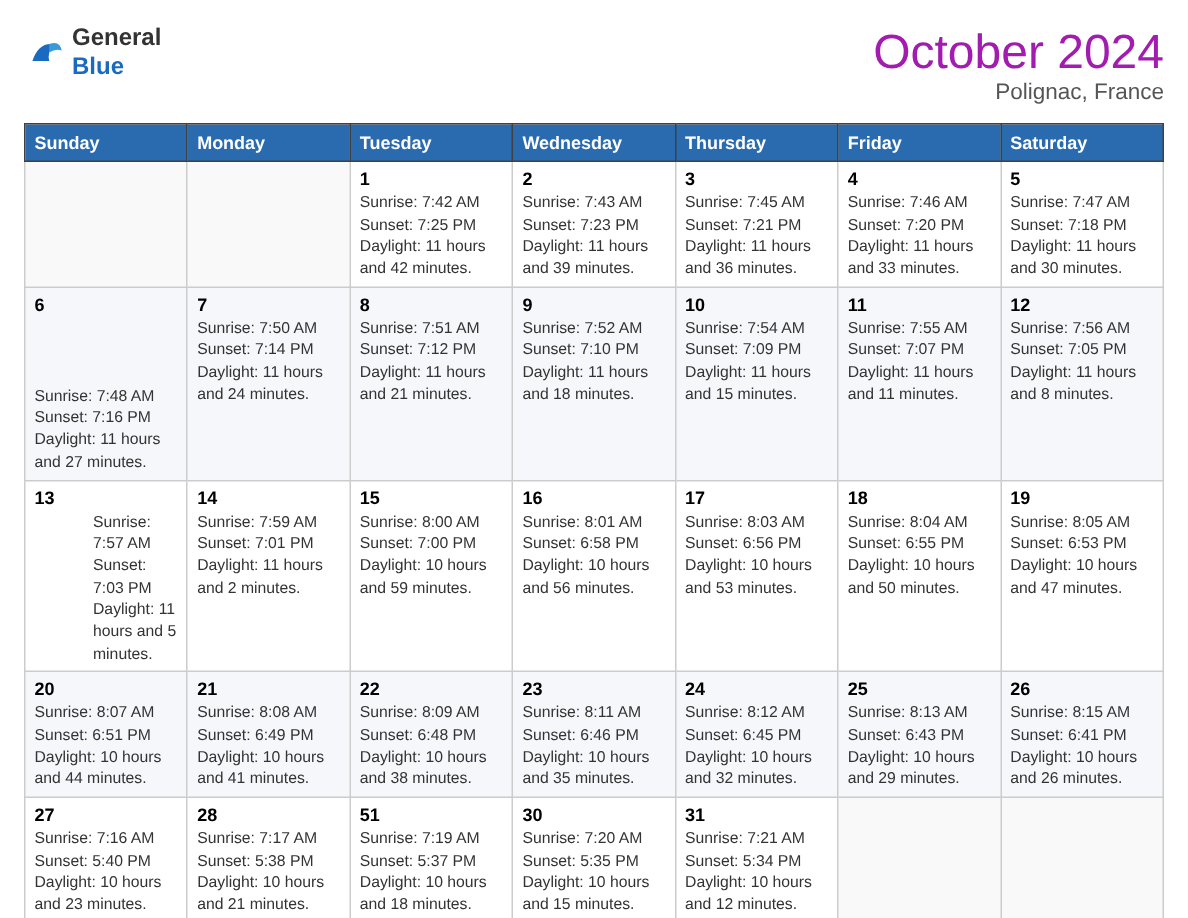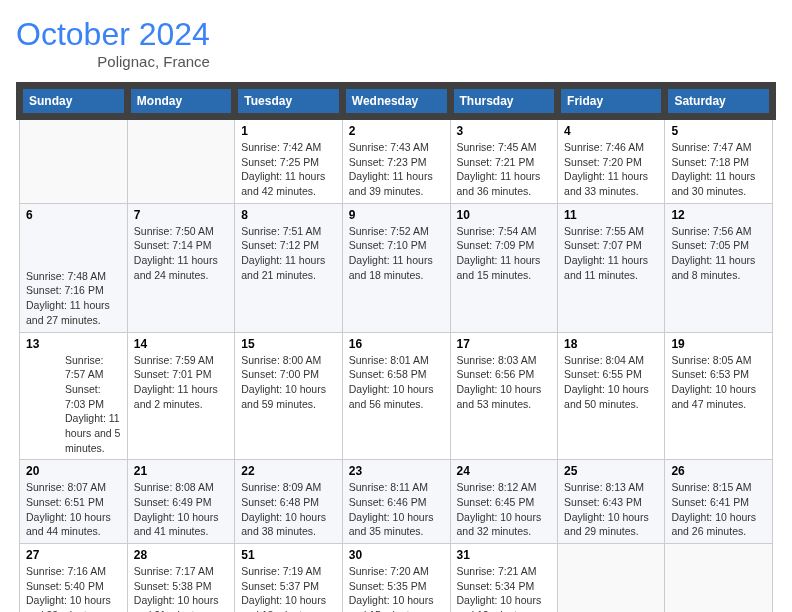--- a/index.html
+++ b/index.html
@@ -81,6 +81,16 @@
 <body>
 
 <div class="header">
+  <div class="logo">
+    <svg class="logo-bird" viewBox="0 0 40 40" xmlns="http://www.w3.org/2000/svg">
+      <path d="M8 28 Q14 10 28 12 Q22 20 24 28" fill="#1a6bbf"></path>
+      <path d="M24 12 Q34 8 36 18 Q30 16 24 20" fill="#3a9ad9"></path>
+    </svg>
+    <div style="line-height:1.2">
+      <div style="font-size:16px;font-weight:bold;color:#333;">General</div>
+      <div style="font-size:16px;font-weight:bold;color:#1a6bbf;">Blue</div>
+    </div>
+  </div>
   <div class="title-block">
     <div class="month-title">October 2024</div>
     <div class="subtitle">Polignac, France</div>

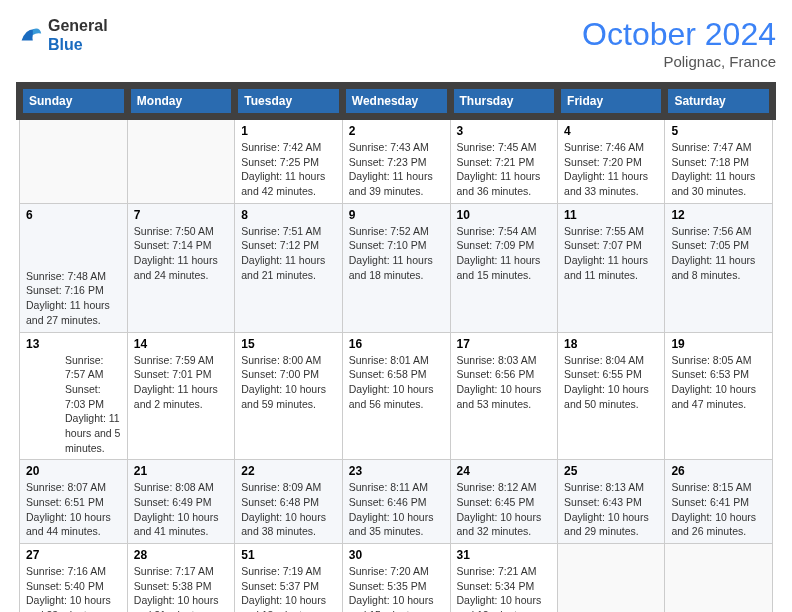--- a/index.html
+++ b/index.html
@@ -31,7 +31,7 @@
     .month-title {
       font-size: 32px;
       font-weight: normal;
-      color: #3b82f6;
+      color: #a21caf;
     }
     .subtitle {
       font-size: 15px;

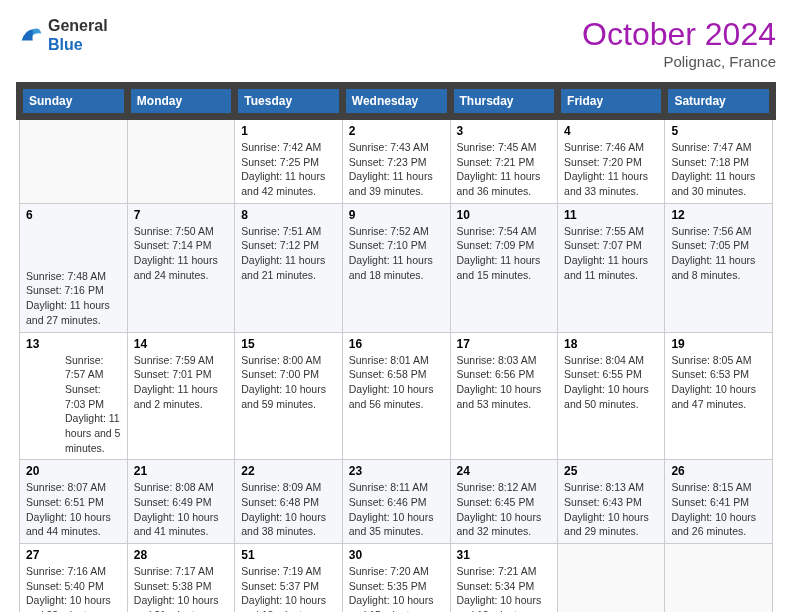--- a/index.html
+++ b/index.html
@@ -49,7 +49,7 @@
       text-align: left;
       font-size: 12px;
       font-weight: bold;
-      border: 7px solid #404040;
+      border: 1px solid #404040;
     }
     tbody tr td {
       border: 1px solid #ccc;

